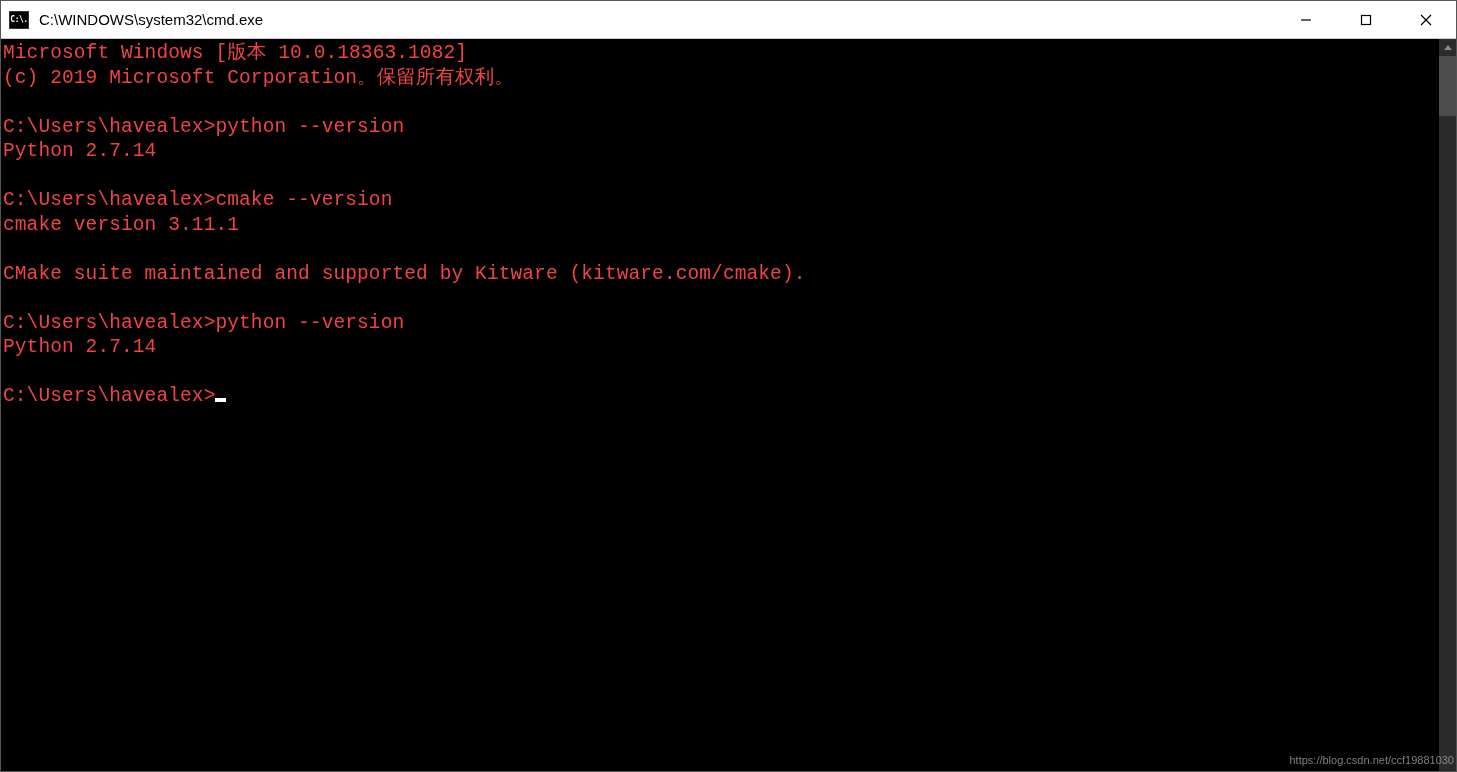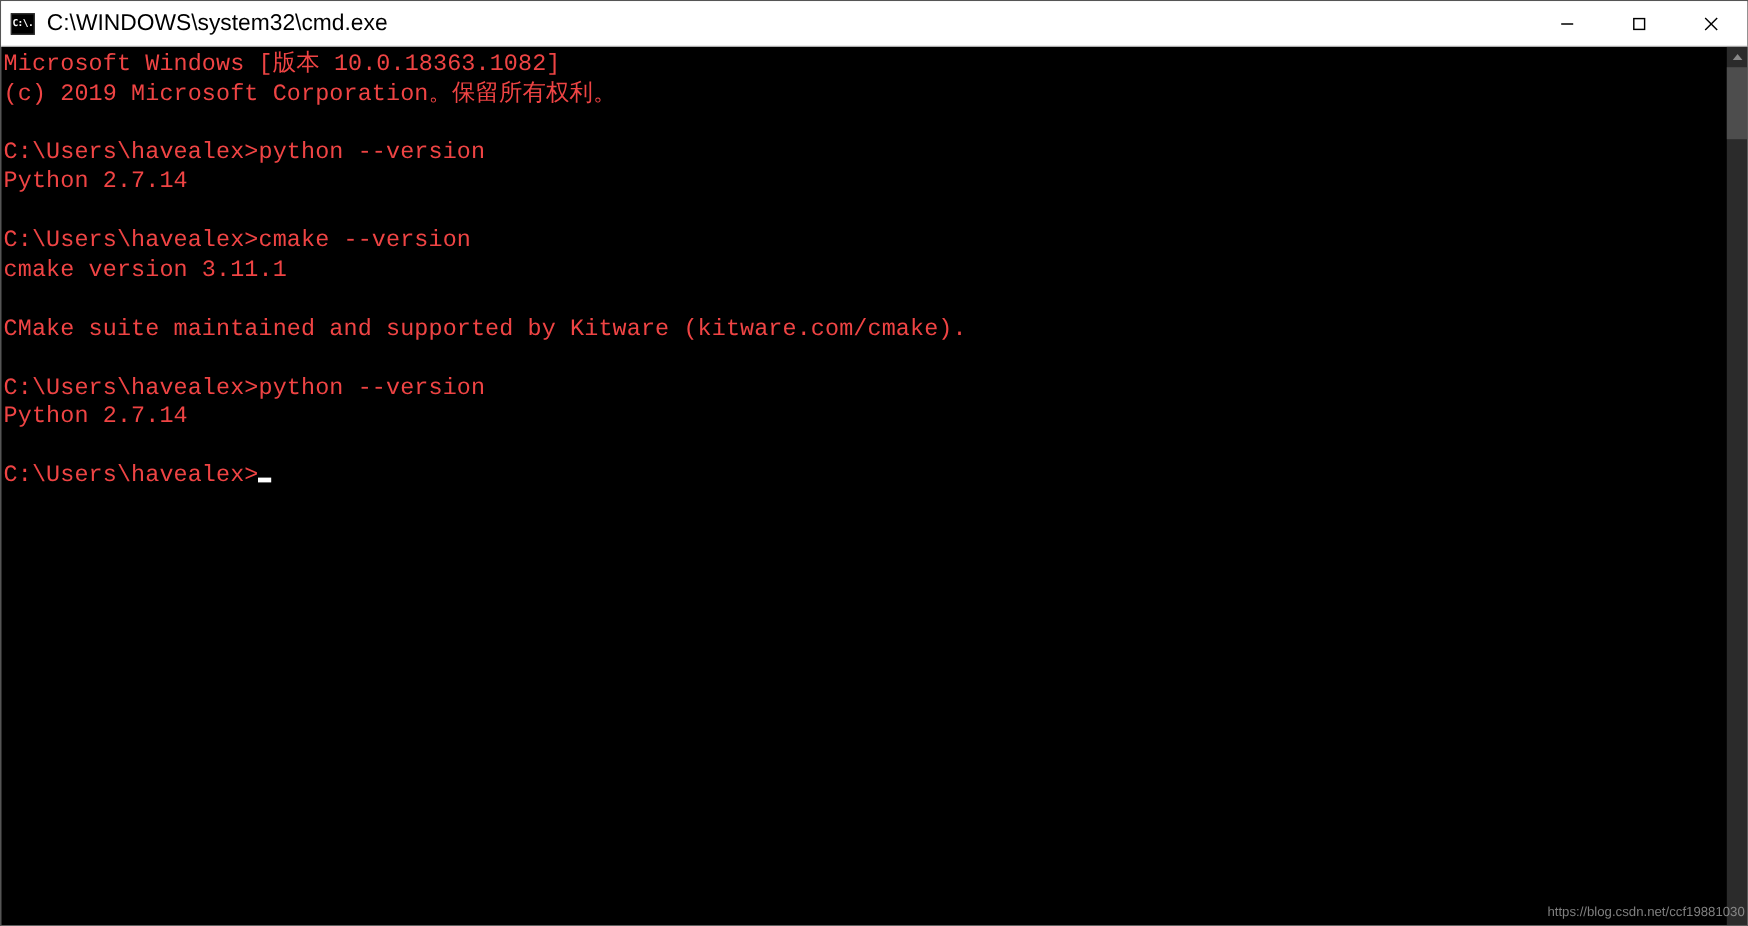--- a/index.html
+++ b/index.html
@@ -49,7 +49,7 @@
       letter-spacing: -0.5px;
     }
     .title-text {
-      font-size: 19px;
+      font-size: 15px;
       color: #000;
     }
     .window-controls {

